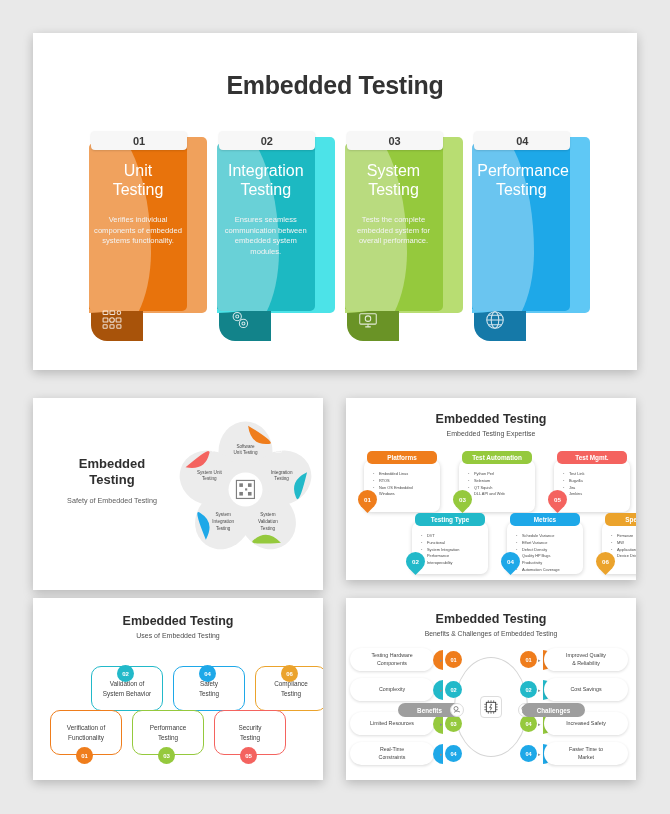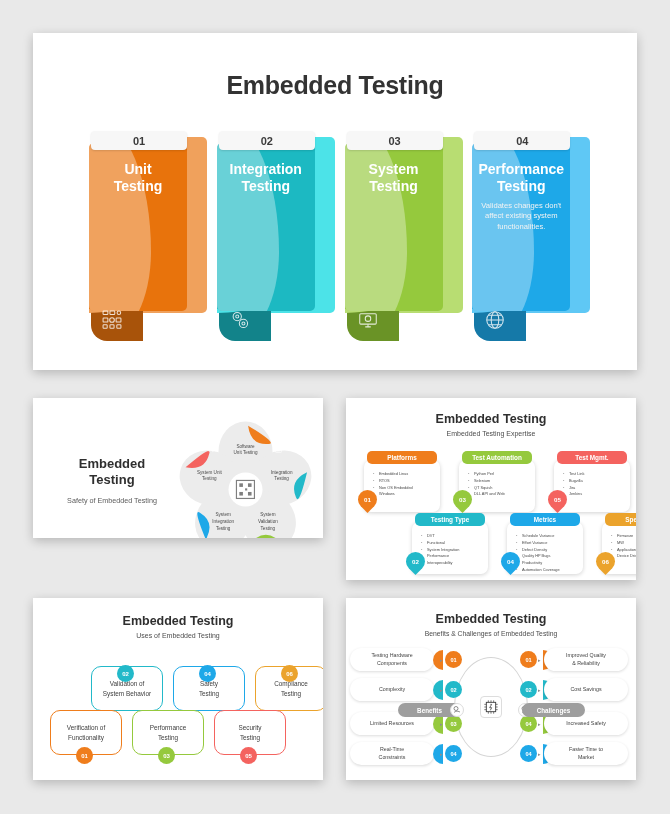--- a/index.html
+++ b/index.html
@@ -69,8 +69,8 @@
     padding: 0 5px; text-align: center; z-index: 3;
   }
   .card-title {
-    font-size: 14px; font-weight: bold; color: #ffffff;
-    line-height: 1.2; margin-bottom: 6px;
+    font-size: 16px; font-weight: normal; color: #ffffff;
+    line-height: 1.2; margin-bottom: 16px;
   }
   .card-desc {
     font-size: 7.6px; color: #f3f3f3; line-height: 1.38;

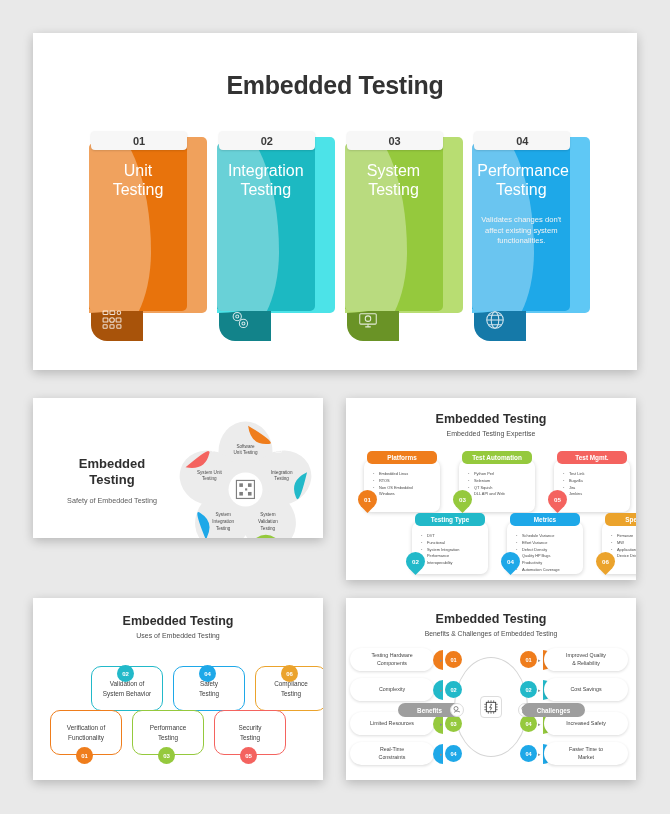--- a/index.html
+++ b/index.html
@@ -247,6 +247,7 @@
           <span>Unit</span><br>
           <span>Testing</span>
         </div>
+        <div class="card-desc">Verifies individual components of embedded systems functionality.</div>
       </div>
         </div>
         <div class="card">

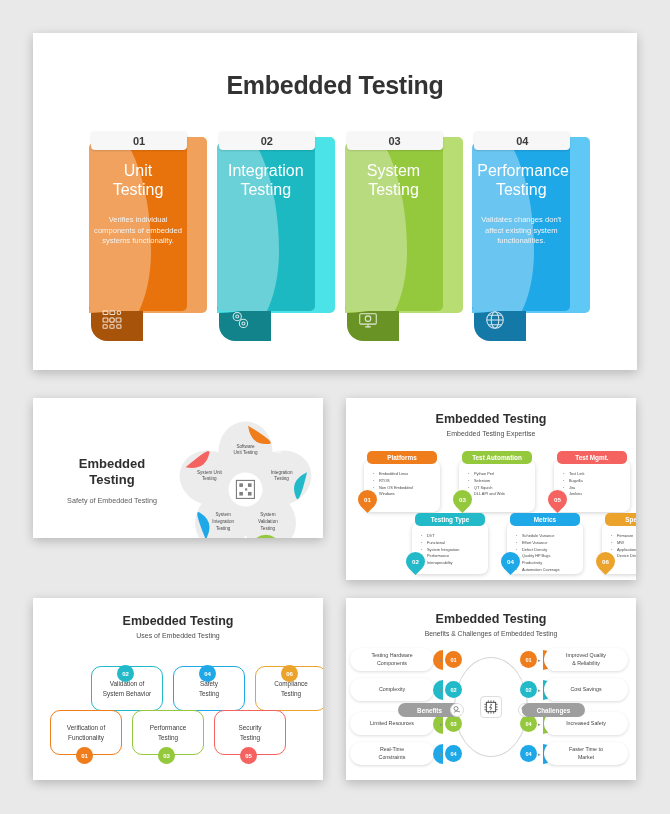--- a/index.html
+++ b/index.html
@@ -284,6 +284,7 @@
           <span>Integration</span><br>
           <span>Testing</span>
         </div>
+        <div class="card-desc">Ensures seamless communication between embedded system modules.</div>
       </div>
         </div>
         <div class="card">

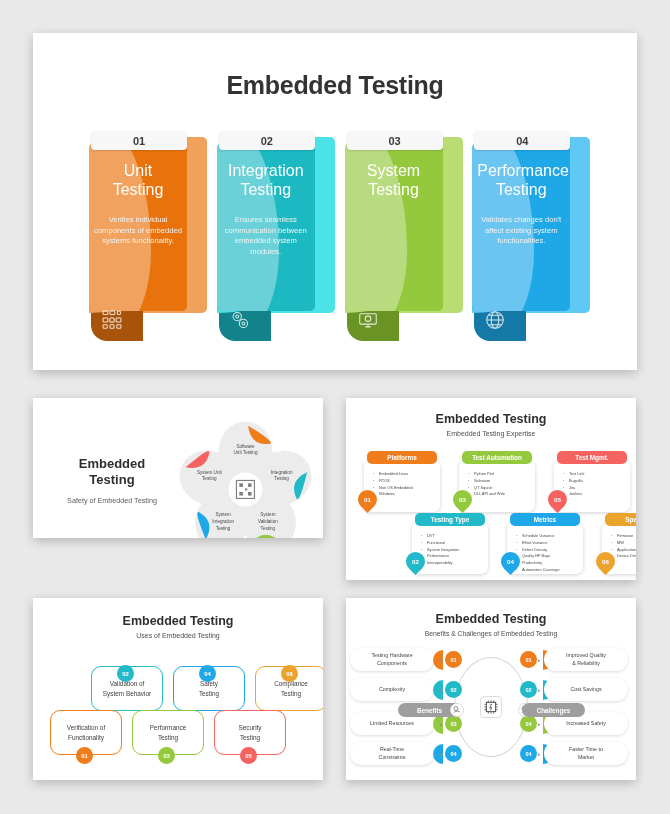--- a/index.html
+++ b/index.html
@@ -320,6 +320,7 @@
           <span>System</span><br>
           <span>Testing</span>
         </div>
+        <div class="card-desc">Tests the complete embedded system for overall performance.</div>
       </div>
         </div>
         <div class="card">

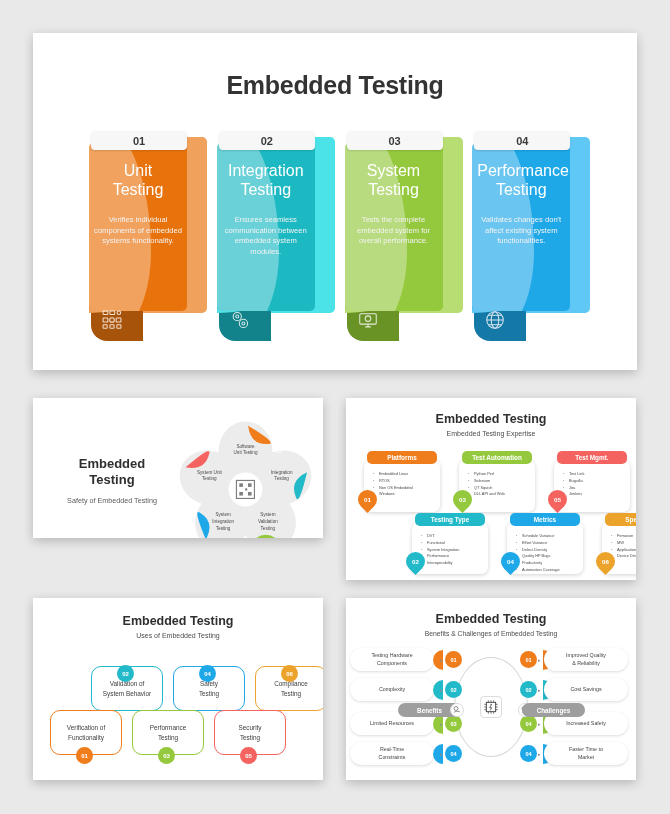--- a/index.html
+++ b/index.html
@@ -356,7 +356,6 @@
           <span>Performance</span><br>
           <span>Testing</span>
         </div>
-        <div class="card-desc">Validates changes don't affect existing system functionalities.</div>
       </div>
         </div>
       </div>

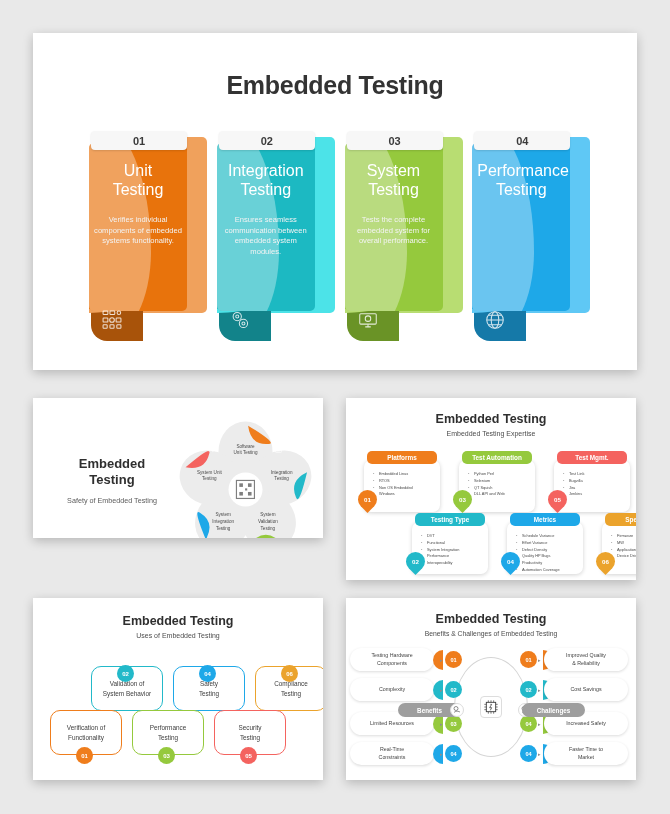--- a/index.html
+++ b/index.html
@@ -96,7 +96,7 @@
   }
 
   
-  #slide-flower { left: 33px; top: 398px; width: 290px; height: 140px; }
+  #slide-flower { left: 33px; top: 398px; width: 290px; height: 192px; }
   .flower-left {
     position: absolute; left: 14px; top: 58px; width: 130px; text-align: center;
   }

